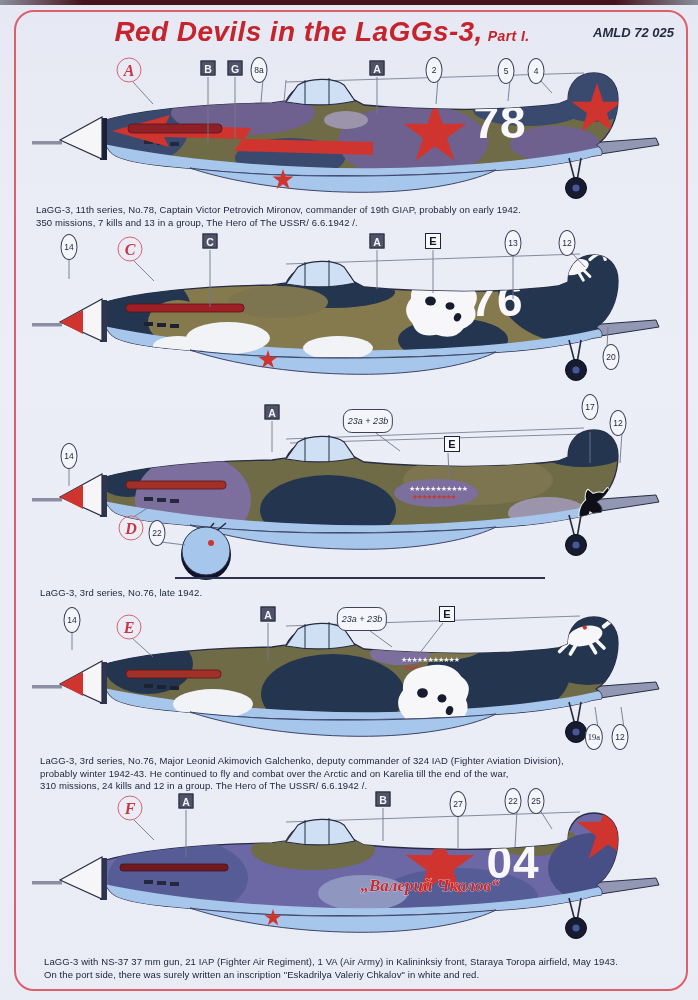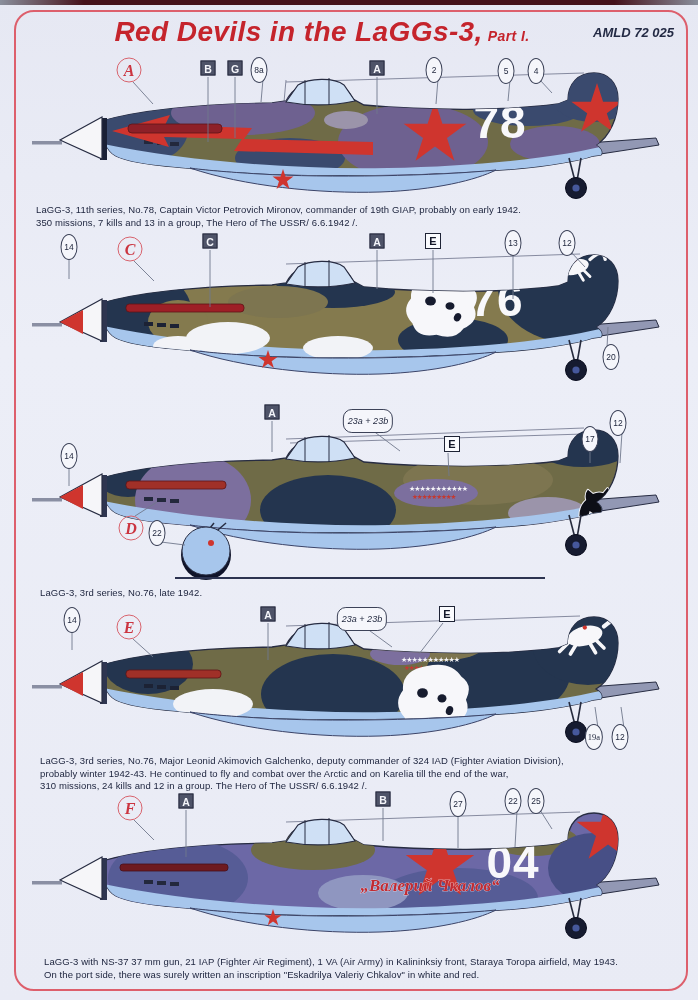--- a/index.html
+++ b/index.html
@@ -348,7 +348,7 @@
       <div class="co co-box" style="left: 272px; top: 412px;">A</div>
       <div class="co co-oval" style="left: 368px; top: 421px;">23a + 23b</div>
       <div class="co co-boxw" style="left: 452px; top: 444px;">E</div>
-      <div class="co co-circle" style="left: 590px; top: 439px;">17</div>
+      <div class="co co-circle" style="left: 590px; top: 407px;">17</div>
       <div class="co co-circle" style="left: 618px; top: 423px;">12</div>
       <div class="co co-red" style="left: 131px; top: 528px;">D</div>
       <div class="co co-circle" style="left: 157px; top: 533px;">22</div>

